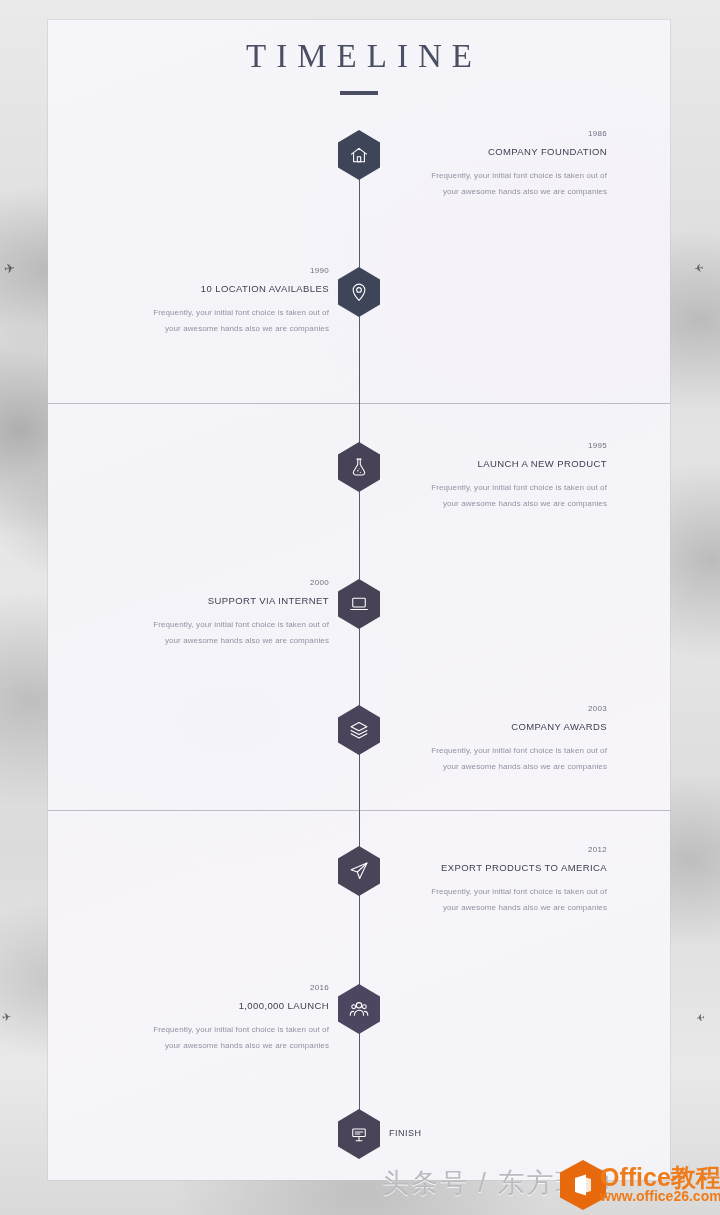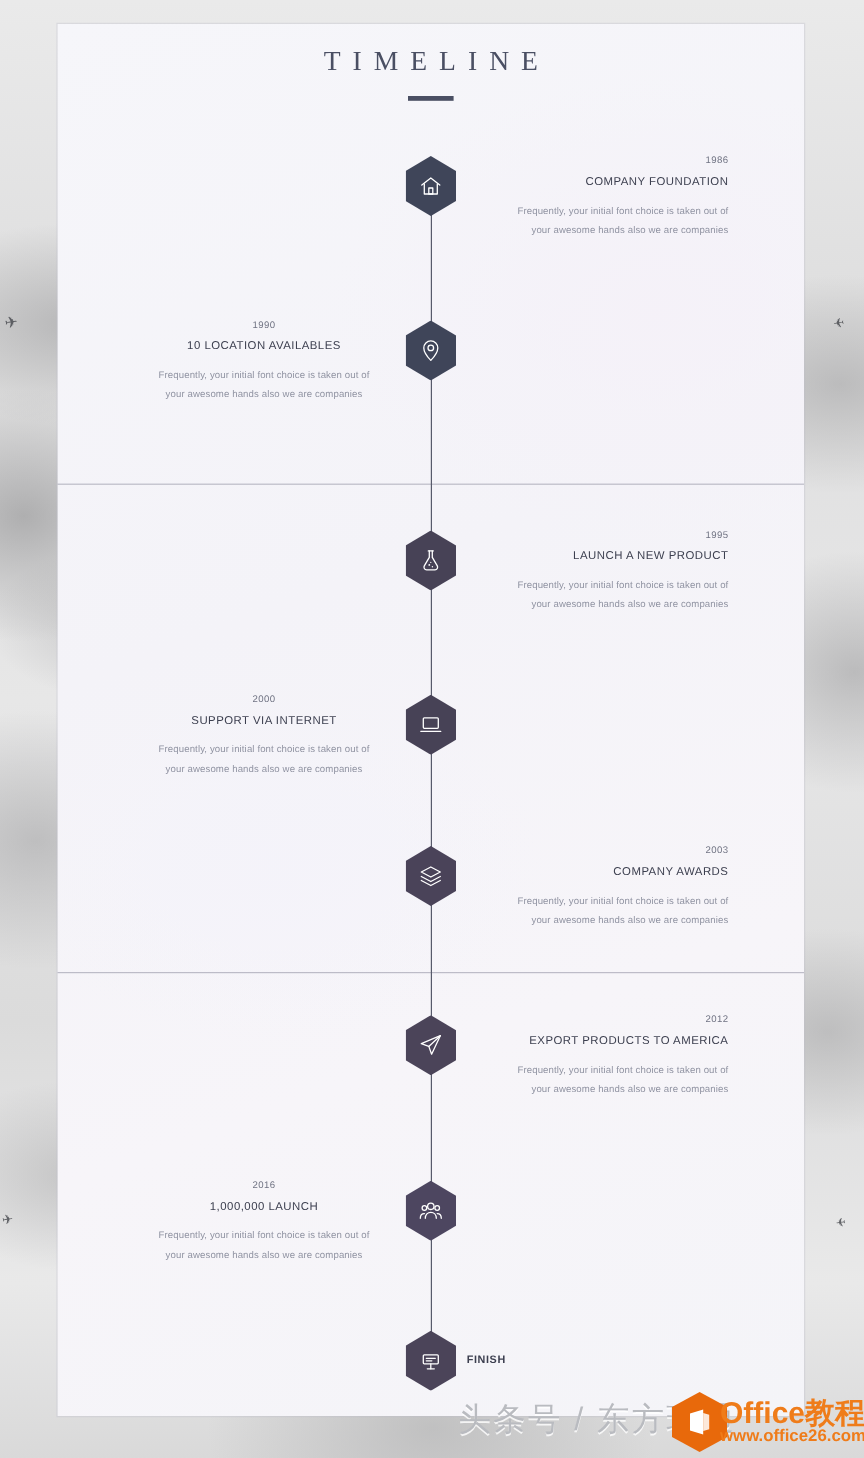--- a/index.html
+++ b/index.html
@@ -83,7 +83,7 @@
   }
   .header .title {
     font-family: "Liberation Serif", serif;
-    font-size: 23px;
+    font-size: 33px;
     letter-spacing: 10px;
     color: #4a4f63;
     text-indent: 10px;

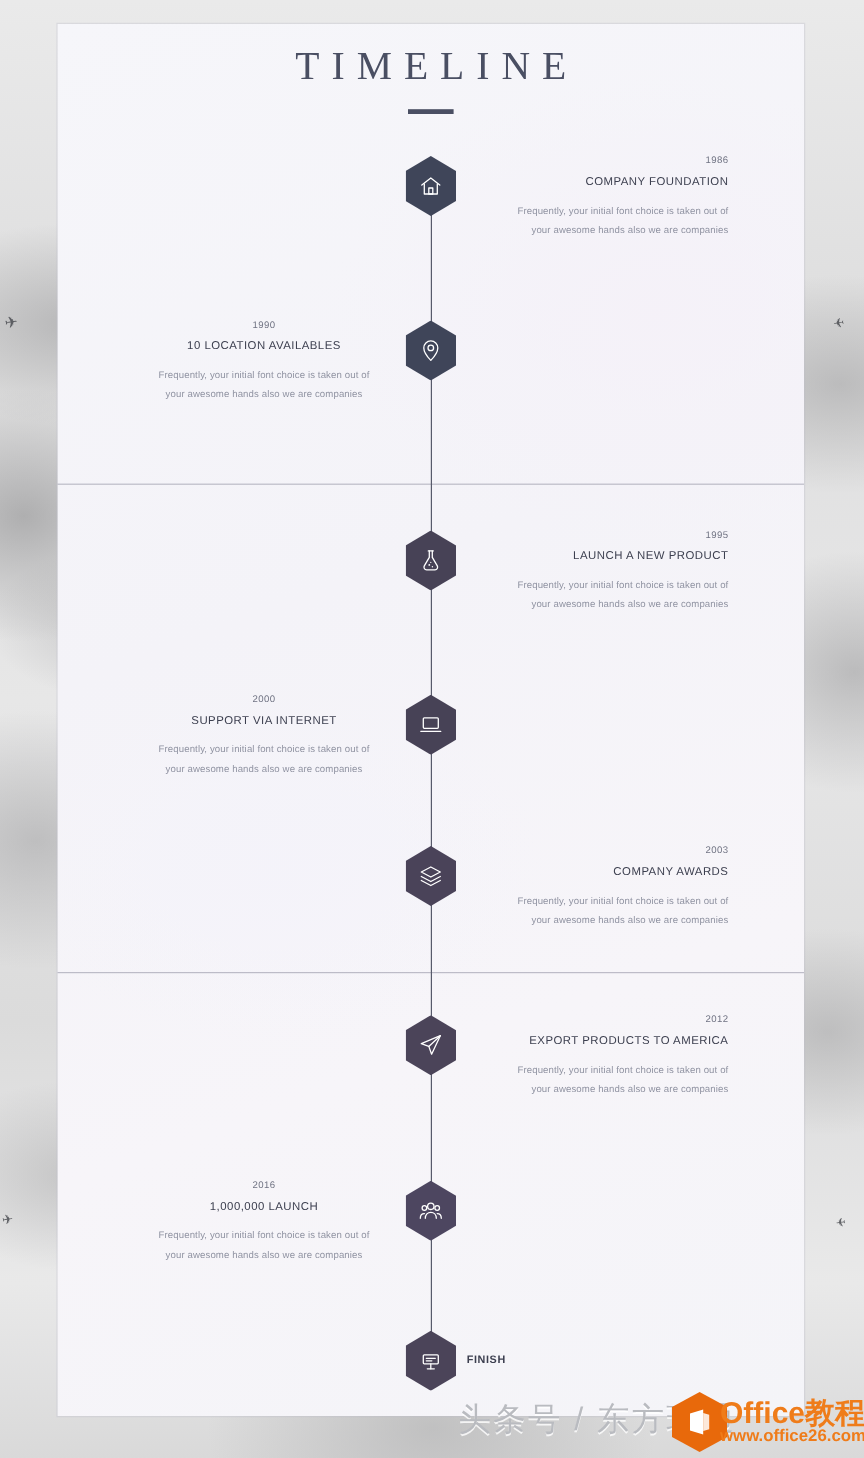--- a/index.html
+++ b/index.html
@@ -138,7 +138,7 @@
     width: 218px;
   }
   .side.right { left: 341px; text-align: right; }
-  .side.left  { left: 63px;  text-align: center; }
+  .side.left  { left: 63px;  text-align: right; }
 
   .ev-year {
     font-size: 8px;

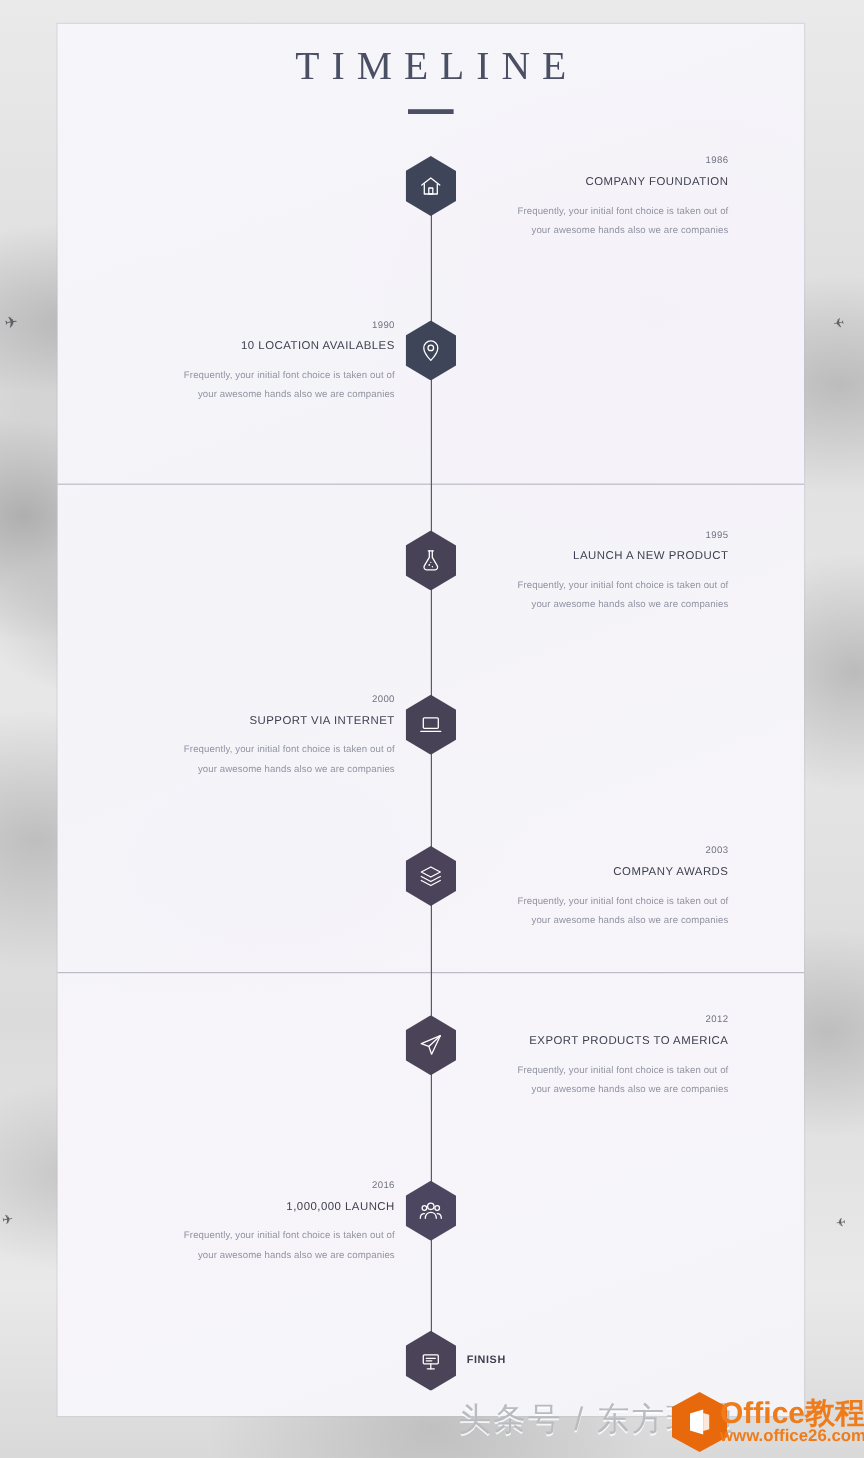--- a/index.html
+++ b/index.html
@@ -166,7 +166,7 @@
     left: 341px;
     top: -6px;
     font-size: 9px;
-    font-weight: bold;
+    font-weight: normal;
     color: #3c3f4f;
     letter-spacing: 0.5px;
   }

